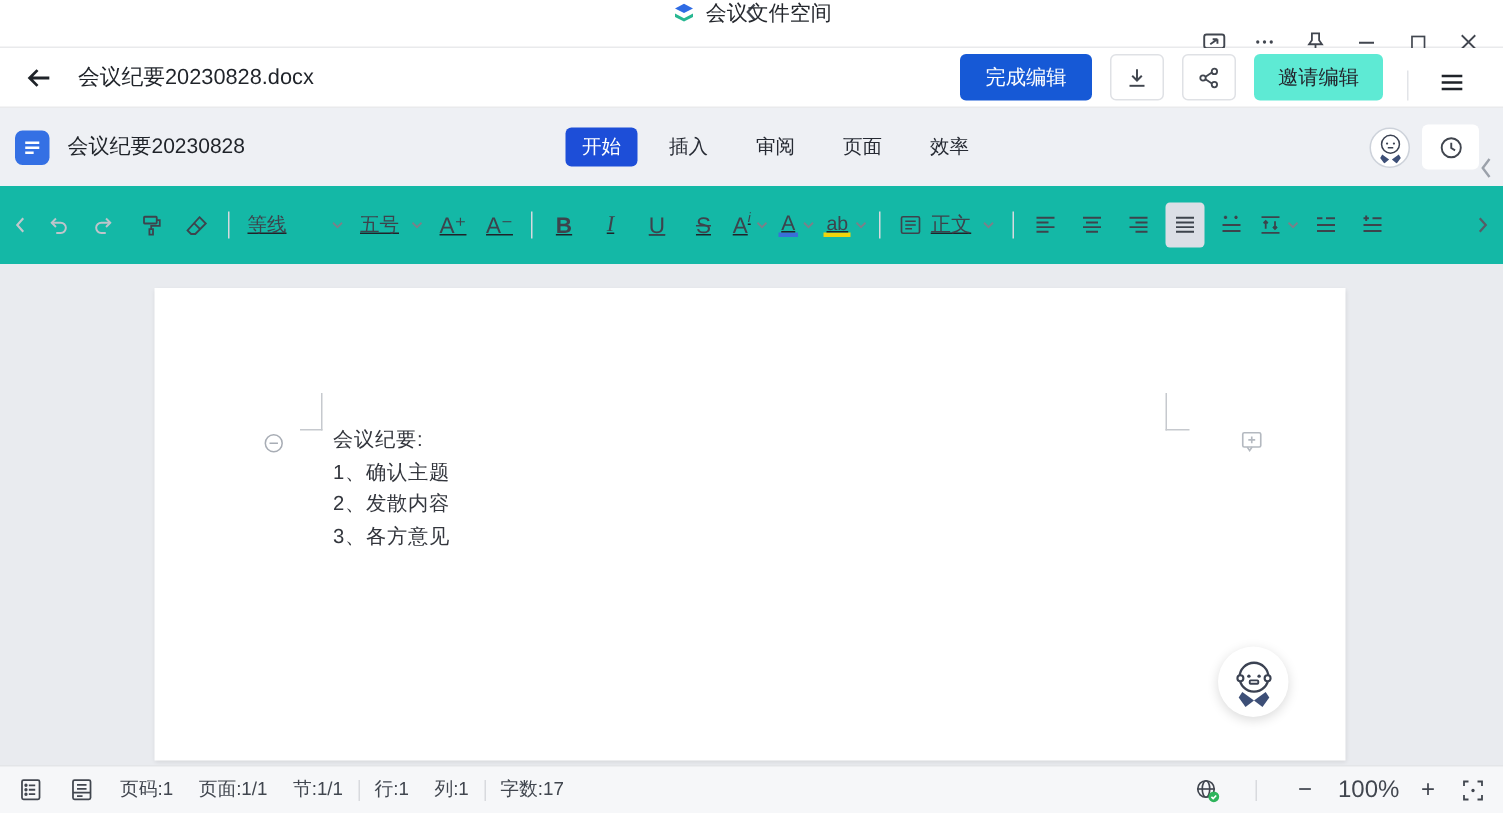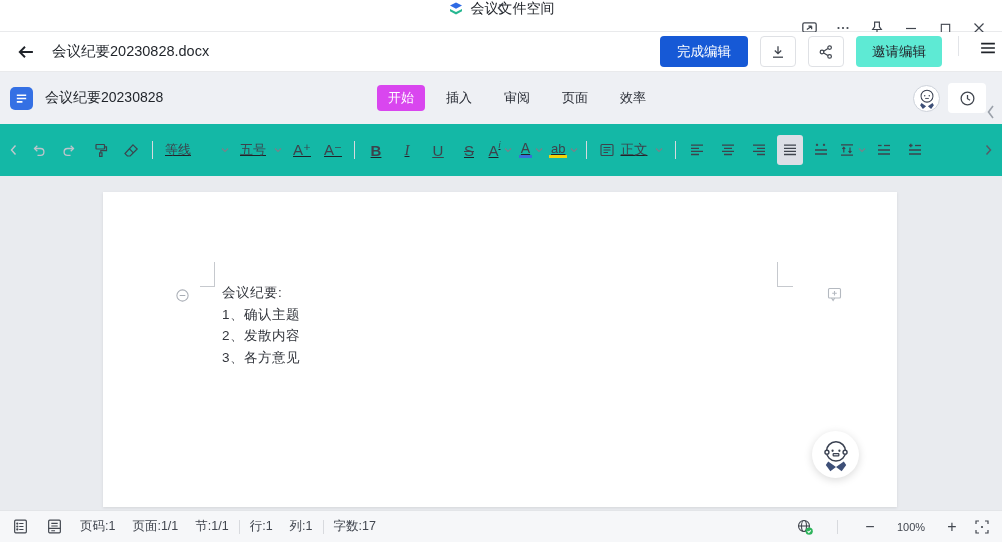--- a/index.html
+++ b/index.html
@@ -20,7 +20,7 @@
   .dochdr { position:absolute; top:32px; left:0; right:0; height:40px; background:#fff; border-bottom:1px solid #e9eaec; display:flex; align-items:center; }
   .dochdr .back { width:52px; display:flex; justify-content:center; }
   .dochdr .fname { font-size:14.5px; color:#1f2329; }
-  .dochdr .right { margin-left:auto; display:flex; align-items:flex-start; gap:12px; padding-right:1px; }
+  .dochdr .right { margin-left:auto; display:flex; align-items:flex-end; gap:12px; padding-right:21px; }
   .btn-primary { background:#1659d6; color:#fff; font-size:13.5px; border:none; border-radius:4px; height:31px; padding:0 17px; display:flex; align-items:center; }
   .icon-box { width:36px; height:31px; background:#fff; border:1px solid #dfe1e5; border-radius:4px; display:flex; align-items:center; justify-content:center; }
   .btn-gray { background:#5eead4; color:#23262d; font-size:13.5px; border:none; border-radius:4px; height:31px; padding:0 16px; display:flex; align-items:center; }

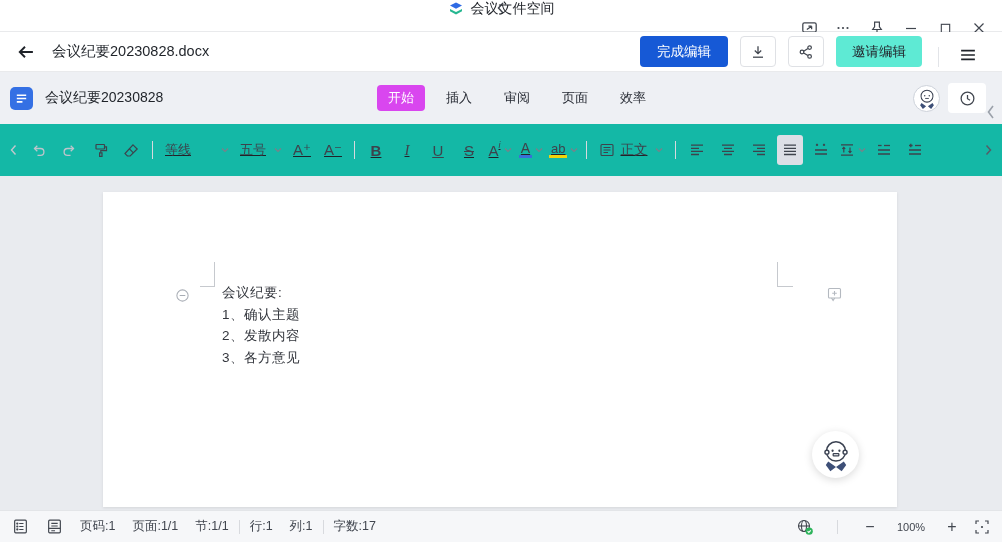--- a/index.html
+++ b/index.html
@@ -34,7 +34,7 @@
   .autosave { display:flex; align-items:center; gap:6px; margin-left:46px; color:#6b7078; font-size:13px; }
   .tabs { position:absolute; left:377px; top:0; height:52px; display:flex; align-items:center; gap:10px; }
   .tab { font-size:13px; color:#262a33; padding:4px 11px; border-radius:4px; cursor:pointer; }
-  .tab.active { background:#d946ef; color:#fff; }
+  .tab.active { background:#1d4ed8; color:#fff; }
   .ribbon .rightgrp { position:absolute; right:16px; top:0; height:52px; display:flex; align-items:center; gap:8px; }
   .avatar-sm { width:27px; height:27px; border-radius:50%; background:#fff; border:1px solid #cdd2da; display:flex; align-items:center; justify-content:center; overflow:hidden; }
   .hist-btn { width:38px; height:30px; background:#fff; border-radius:4px; display:flex; align-items:center; justify-content:center; }

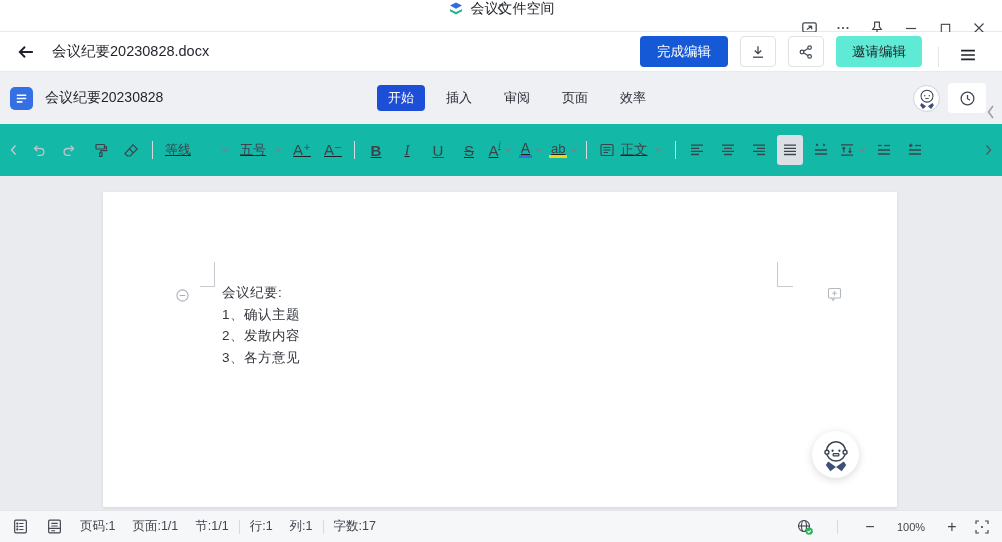--- a/index.html
+++ b/index.html
@@ -70,7 +70,7 @@
   .statusbar .sdiv { width:1px; height:14px; background:#d8dade; margin:0 10px; }
   .statusbar .right { margin-left:auto; display:flex; align-items:center; gap:13px; }
   .zoom-glyph { font-size:16px; color:#41464f; width:18px; text-align:center; }
-  .zoom-val { font-size:11px; color:#41464f; width:38px; text-align:center; }
+  .zoom-val { font-size:16px; color:#41464f; width:38px; text-align:center; }
 </style>
 </head>
 <body>

